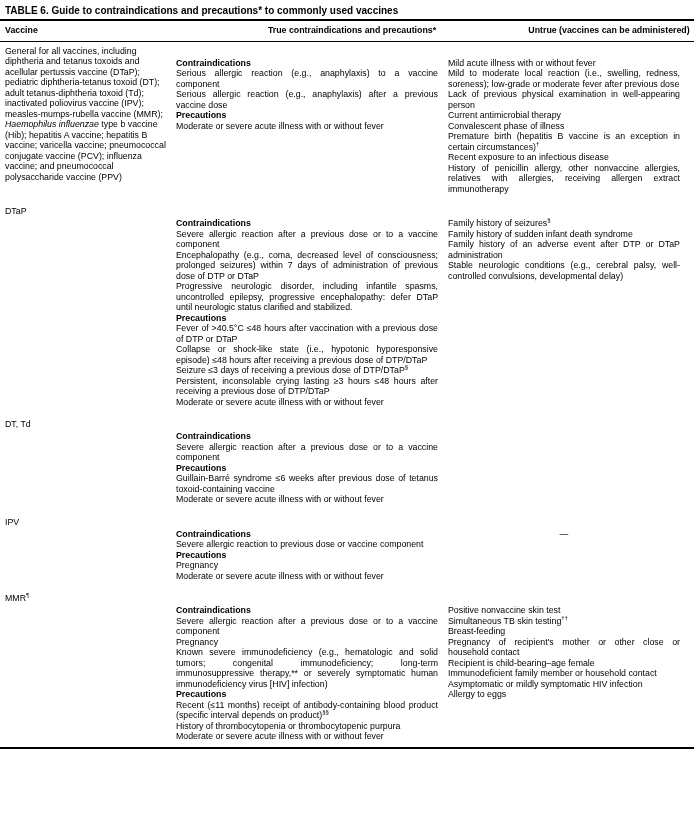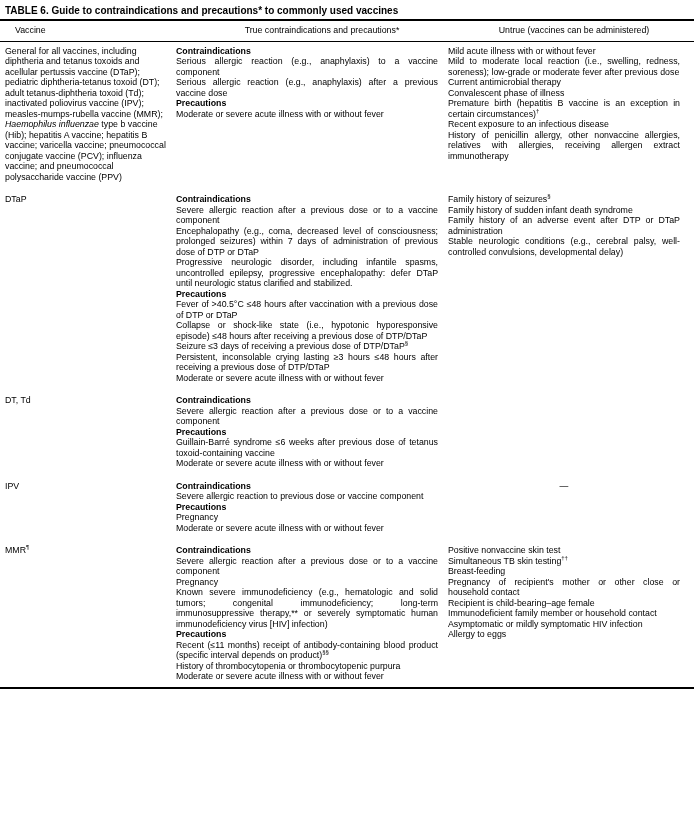--- a/index.html
+++ b/index.html
@@ -19,8 +19,8 @@
   .rule.thin { height: 1px; background: #000; }
   .thead {
     display: grid; grid-template-columns: 171px 272px 1fr;
-    padding: 4px 4px 5px 15px;
-    font-weight: 400; font-size: 8.8px; line-height: 10.5px;
+    padding: 4px 4px 5px 5px;
+    font-weight: 700; font-size: 8.8px; line-height: 10.5px; gap: 40px;
   }
   .th-center { text-align: center; }
   .tbody { padding: 4px 4px 0 5px; }

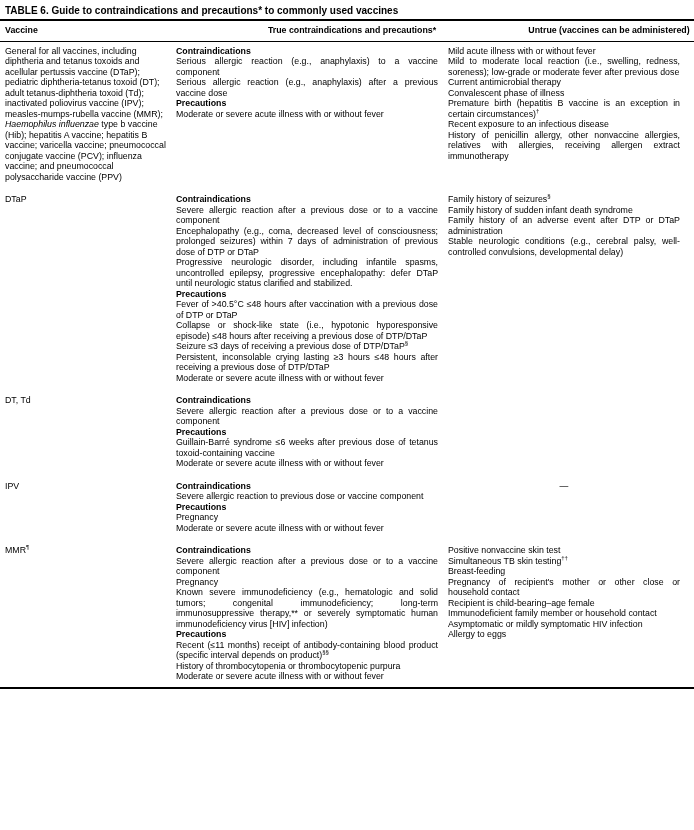--- a/index.html
+++ b/index.html
@@ -32,7 +32,7 @@
   .cell.vaccine { padding-right: 6px; }
   .cell.mid .p, .cell.right .p { text-align: justify; }
   .p { margin-top: 0; }
-  .p:first-child { margin-top: 0; }
+  .p:first-child { margin-top: 12px; }
   .p.h { font-weight: 700; }
   .p.h + .p { margin-top: 0; }
   .p.c { text-align: center !important; }

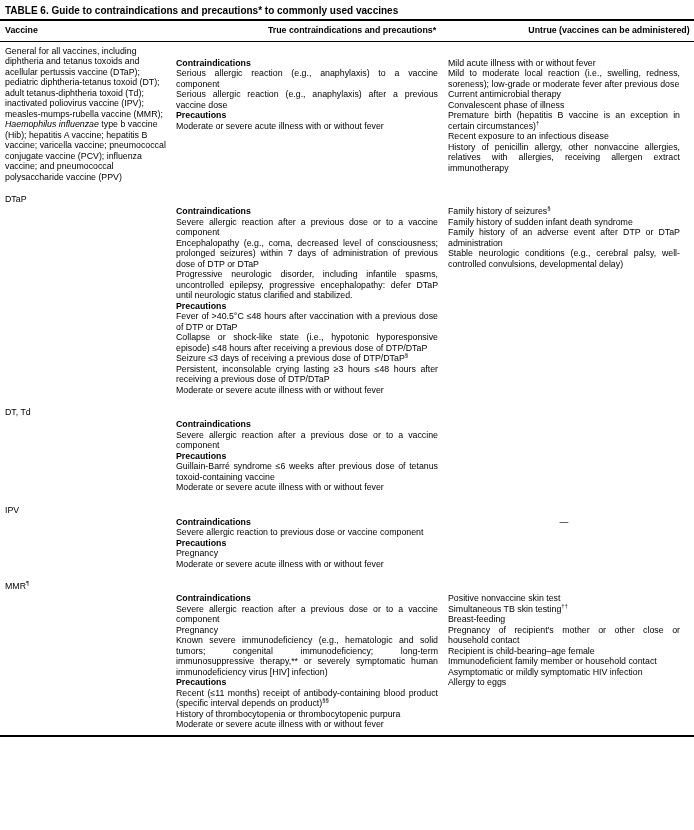--- a/index.html
+++ b/index.html
@@ -65,6 +65,7 @@
         <div class="cell right">
           <div class="p">Mild acute illness with or without fever</div>
           <div class="p">Mild to moderate local reaction (i.e., swelling, redness, soreness); low-grade or moderate fever after previous dose</div>
+          <div class="p">Lack of previous physical examination in well-appearing person</div>
           <div class="p">Current antimicrobial therapy</div>
           <div class="p">Convalescent phase of illness</div>
           <div class="p">Premature birth (hepatitis B vaccine is an exception in certain circumstances)<sup>†</sup></div>

